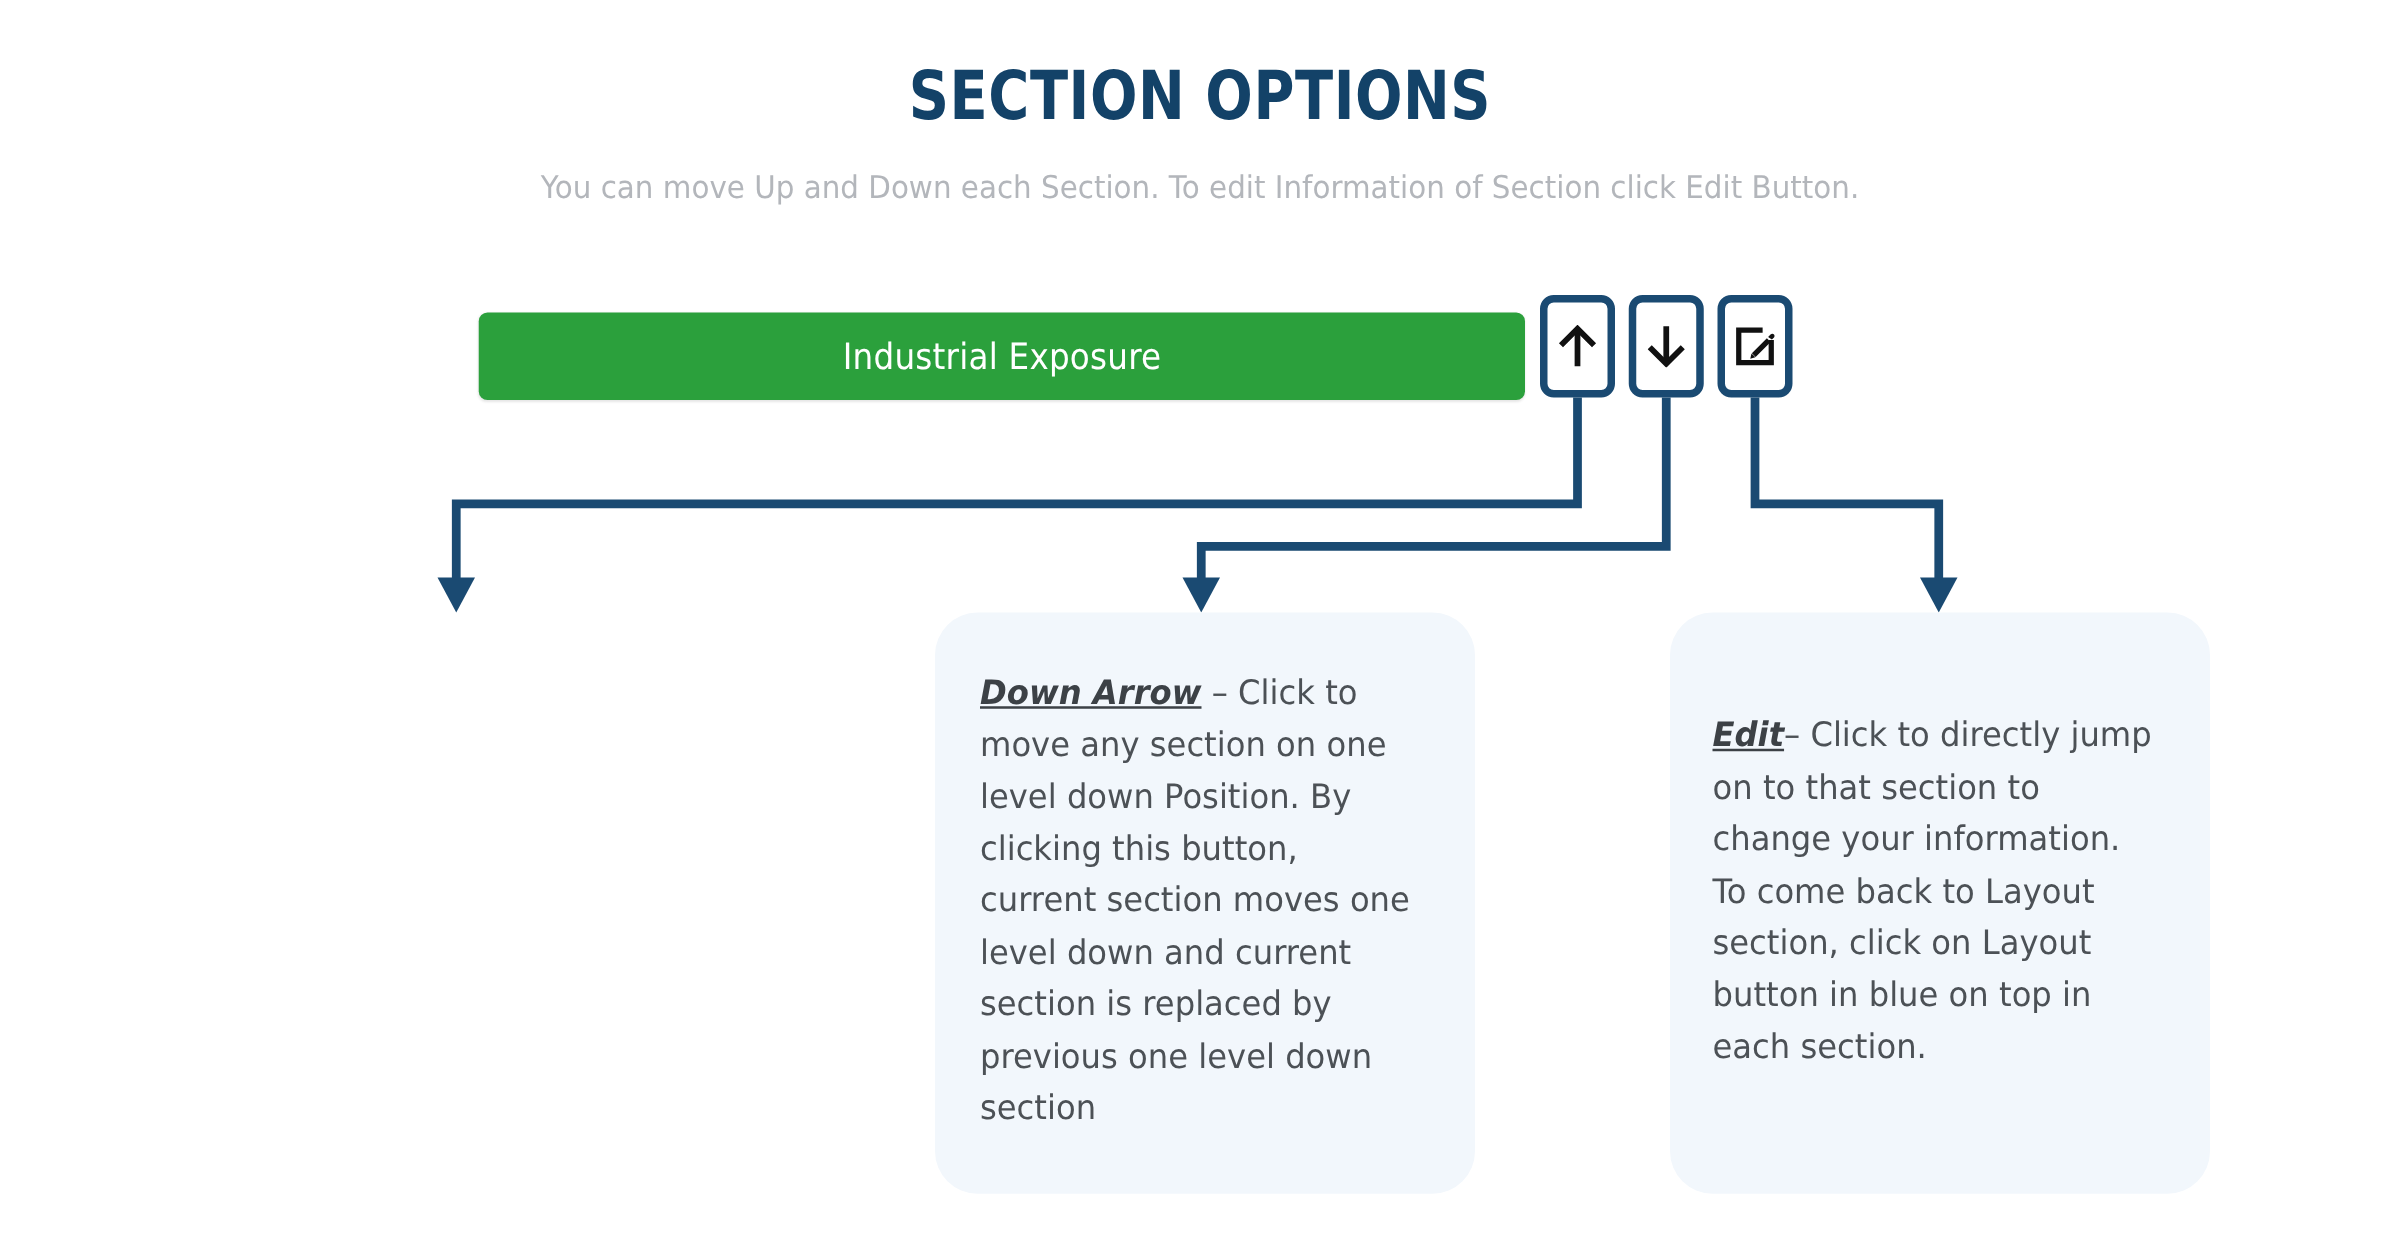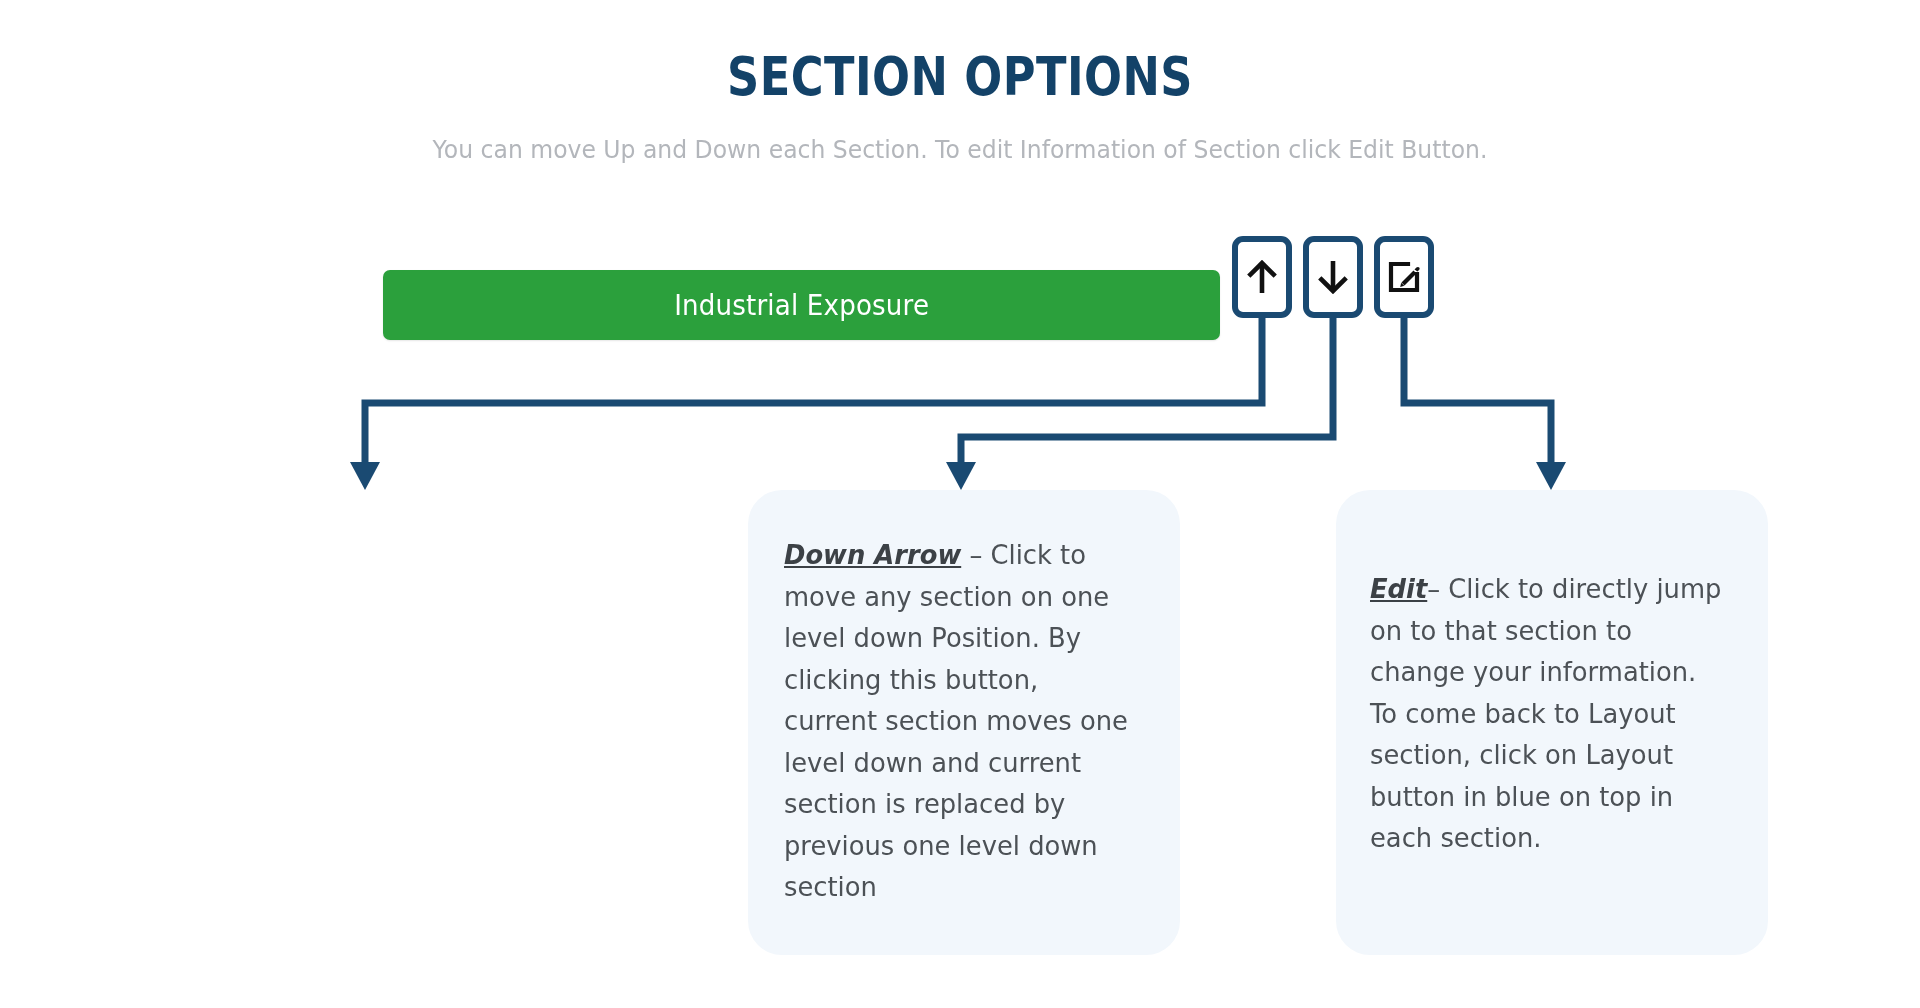--- a/index.html
+++ b/index.html
@@ -62,7 +62,6 @@
     align-items: center;
     justify-content: center;
     box-shadow: 0 1px 2px rgba(0,0,0,0.10);
-    margin-top: 20px;
   }
   .section-bar-label {
     color: #ffffff;

